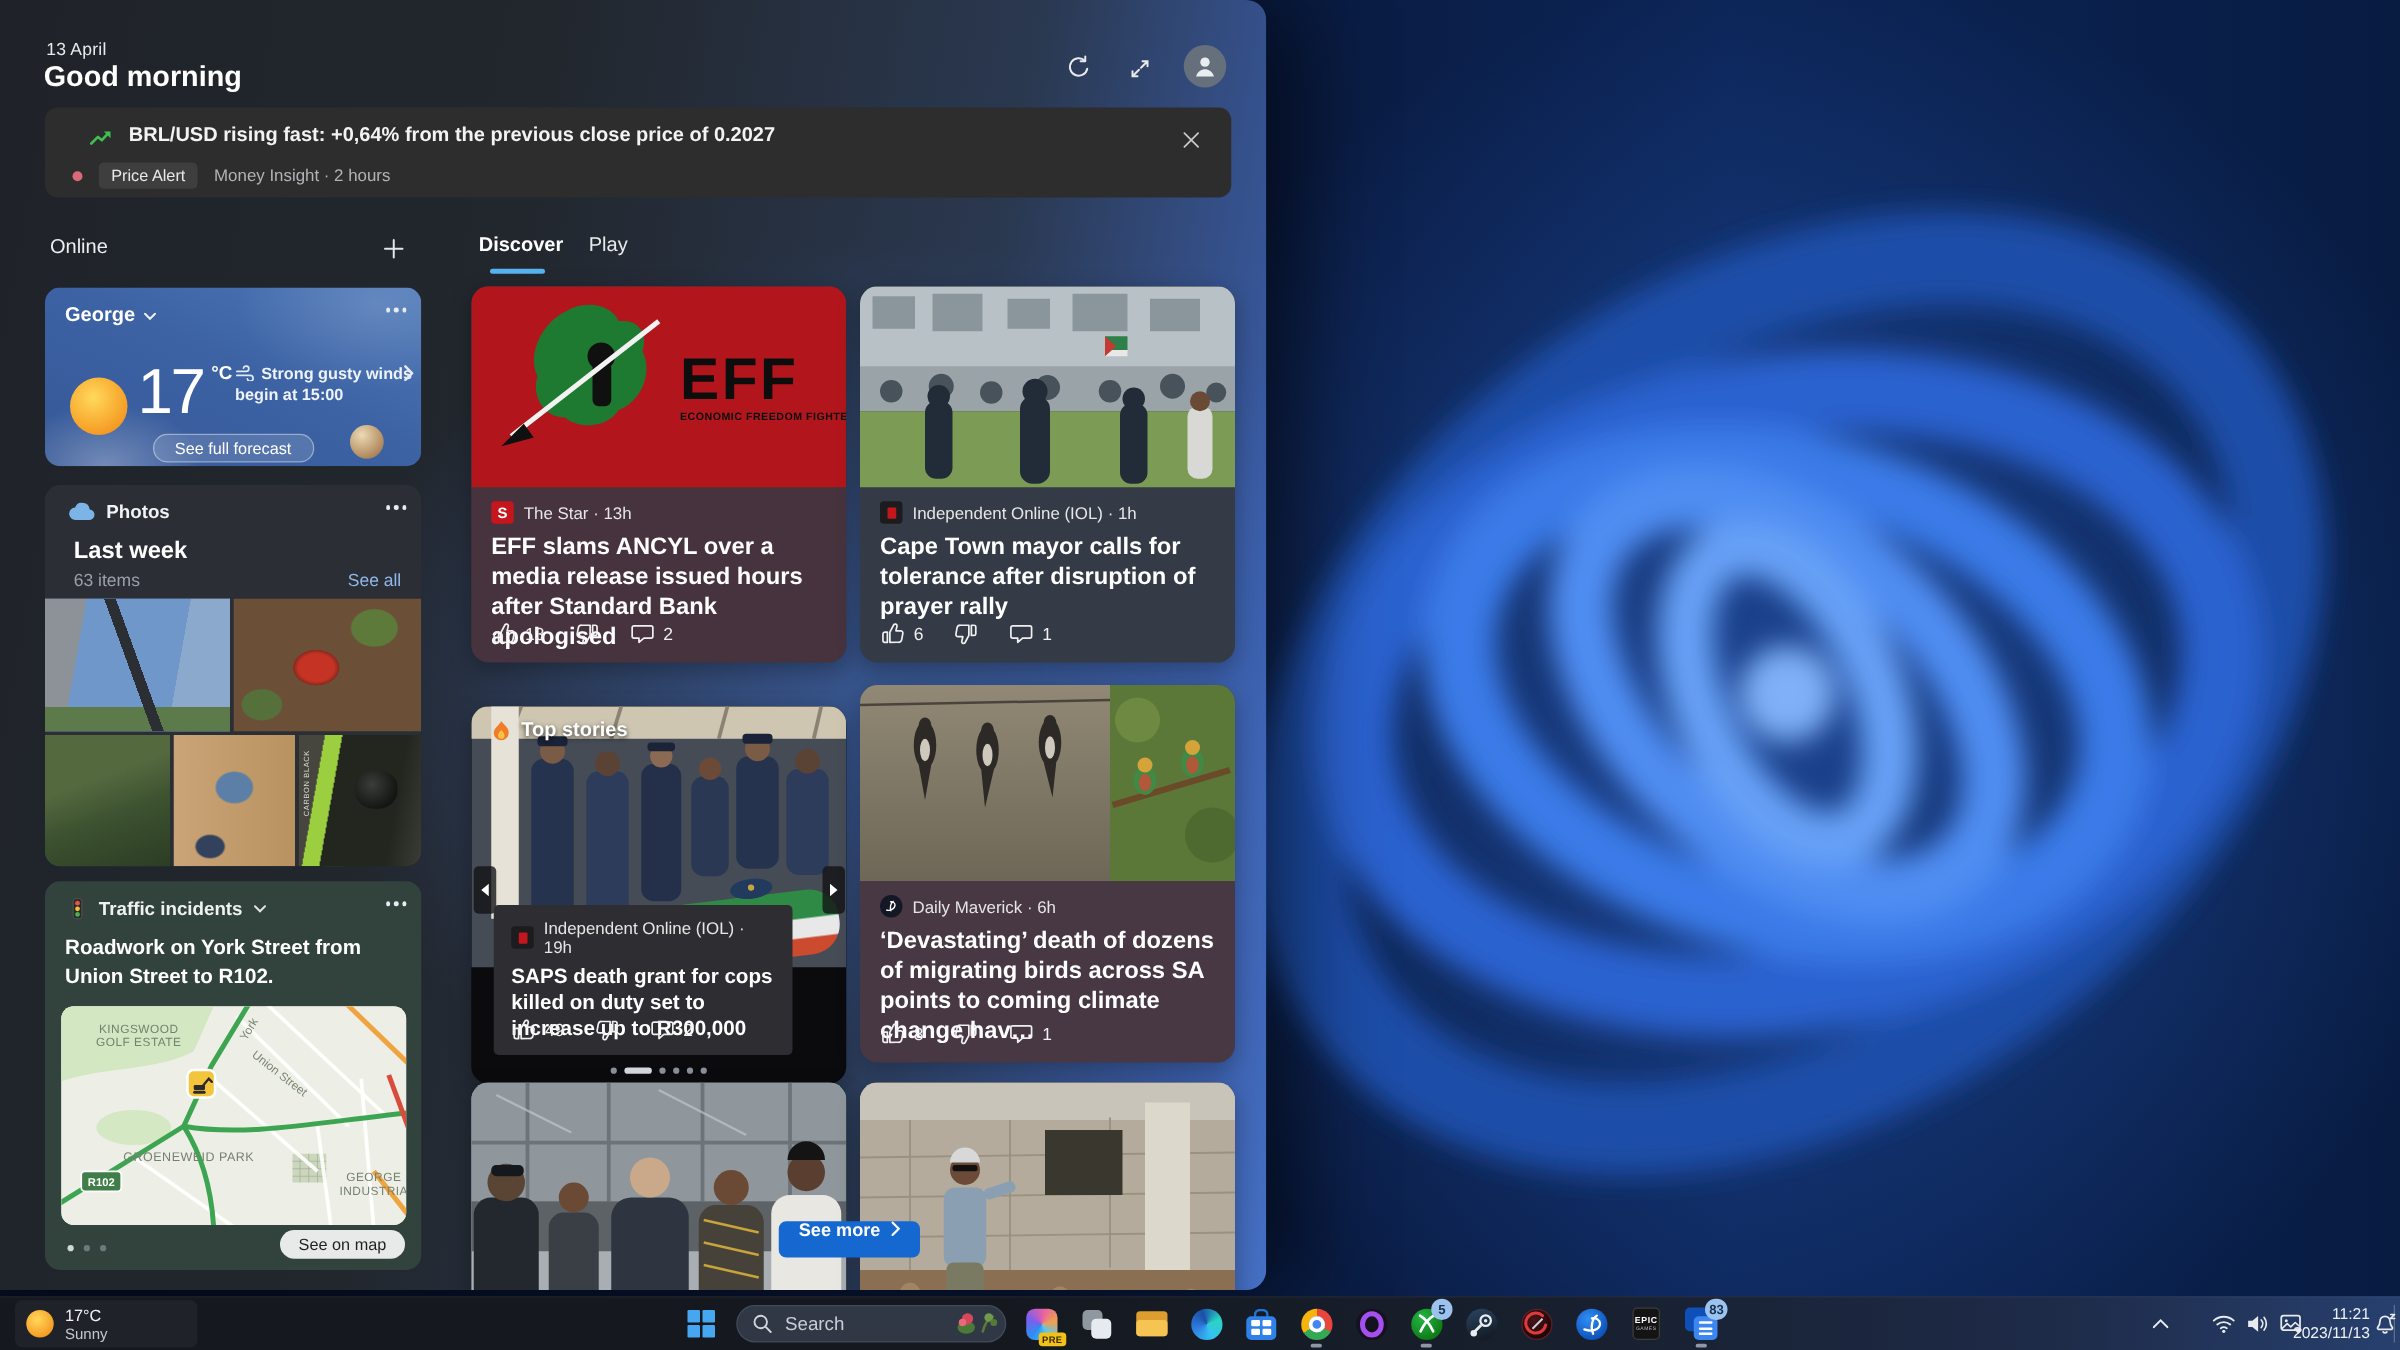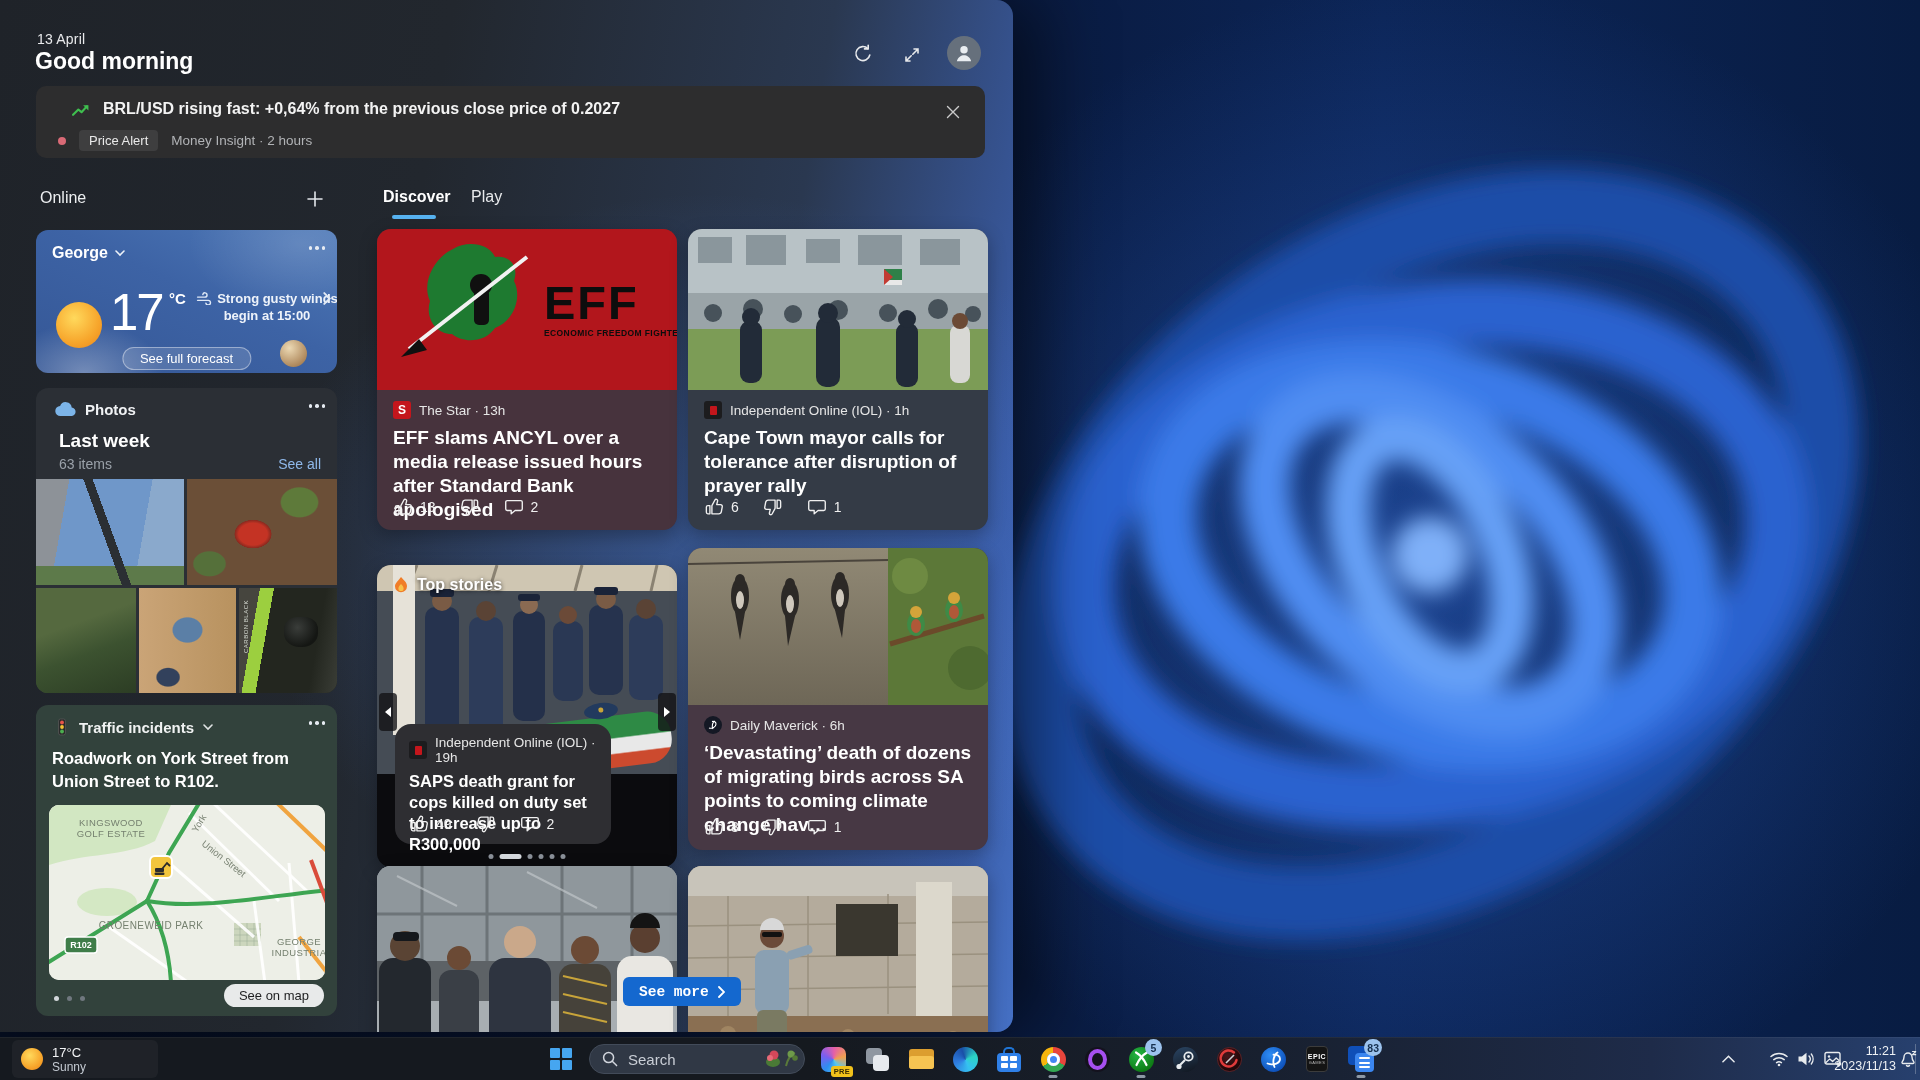--- a/index.html
+++ b/index.html
@@ -41,7 +41,7 @@
     background:radial-gradient(circle at 40% 35%,#ffd95c,#f7a62c 60%,#ec8418)}
   .w-temp{position:absolute;left:74px;top:53px;font-size:51px;font-weight:300;letter-spacing:-2px;color:#fff}
   .w-unit{position:absolute;left:133px;top:60px;font-size:15px;font-weight:600}
-  .w-wind{position:absolute;left:152px;top:60px;width:158px;text-align:center;font-size:13px;font-weight:600;color:#eef3fa;line-height:17px}
+  .w-wind{position:absolute;left:152px;top:60px;width:158px;font-size:13px;font-weight:600;color:#eef3fa;line-height:17px}
   .w-wind svg{display:inline;vertical-align:-2px;margin-right:4px}
   .w-next{position:absolute;right:6px;top:62px;cursor:pointer}
   .w-pill{position:absolute;left:50%;transform:translateX(-50%);top:117px;padding:3px 17px;border-radius:13px;

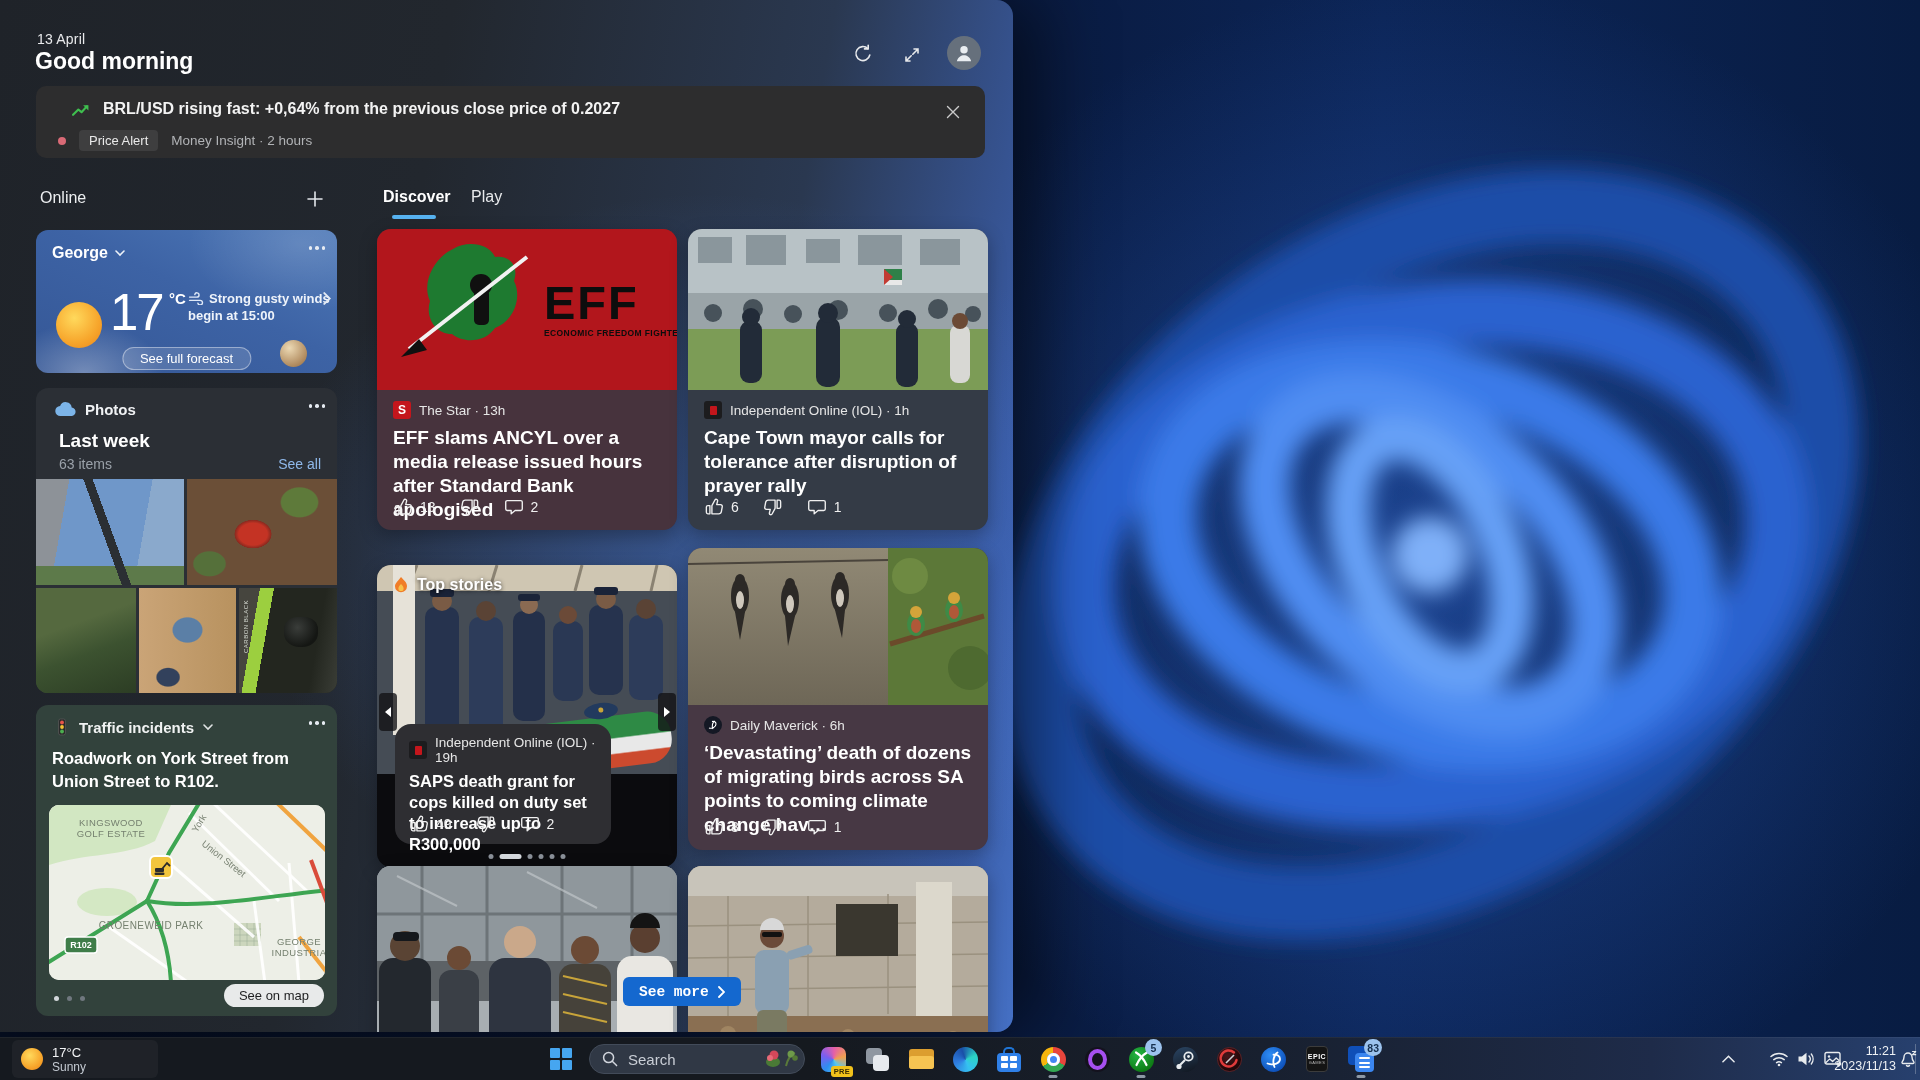--- a/index.html
+++ b/index.html
@@ -103,7 +103,7 @@
     color:#fff;text-shadow:0 1px 4px rgba(0,0,0,.8)}
   .car-arrow{position:absolute;top:128px;width:18px;height:38px;background:rgba(18,18,20,.78);border-radius:4px;
     display:flex;align-items:center;justify-content:center;cursor:pointer}
-  .inner-panel{position:absolute;left:18px;top:159px;width:216px;height:120px;border-radius:16px;background:#2e2e32;padding:11px 14px;box-sizing:border-box}
+  .inner-panel{position:absolute;left:18px;top:159px;width:239px;height:120px;border-radius:4px;background:#2e2e32;padding:11px 14px;box-sizing:border-box}
   .inner-panel .title{font-size:16.5px;line-height:21px;margin-top:6px}
   .inner-panel .reacts{left:14px;bottom:10px}
   .car-dots{position:absolute;left:50%;transform:translateX(-50%);bottom:8px;display:flex;align-items:center;gap:6px}

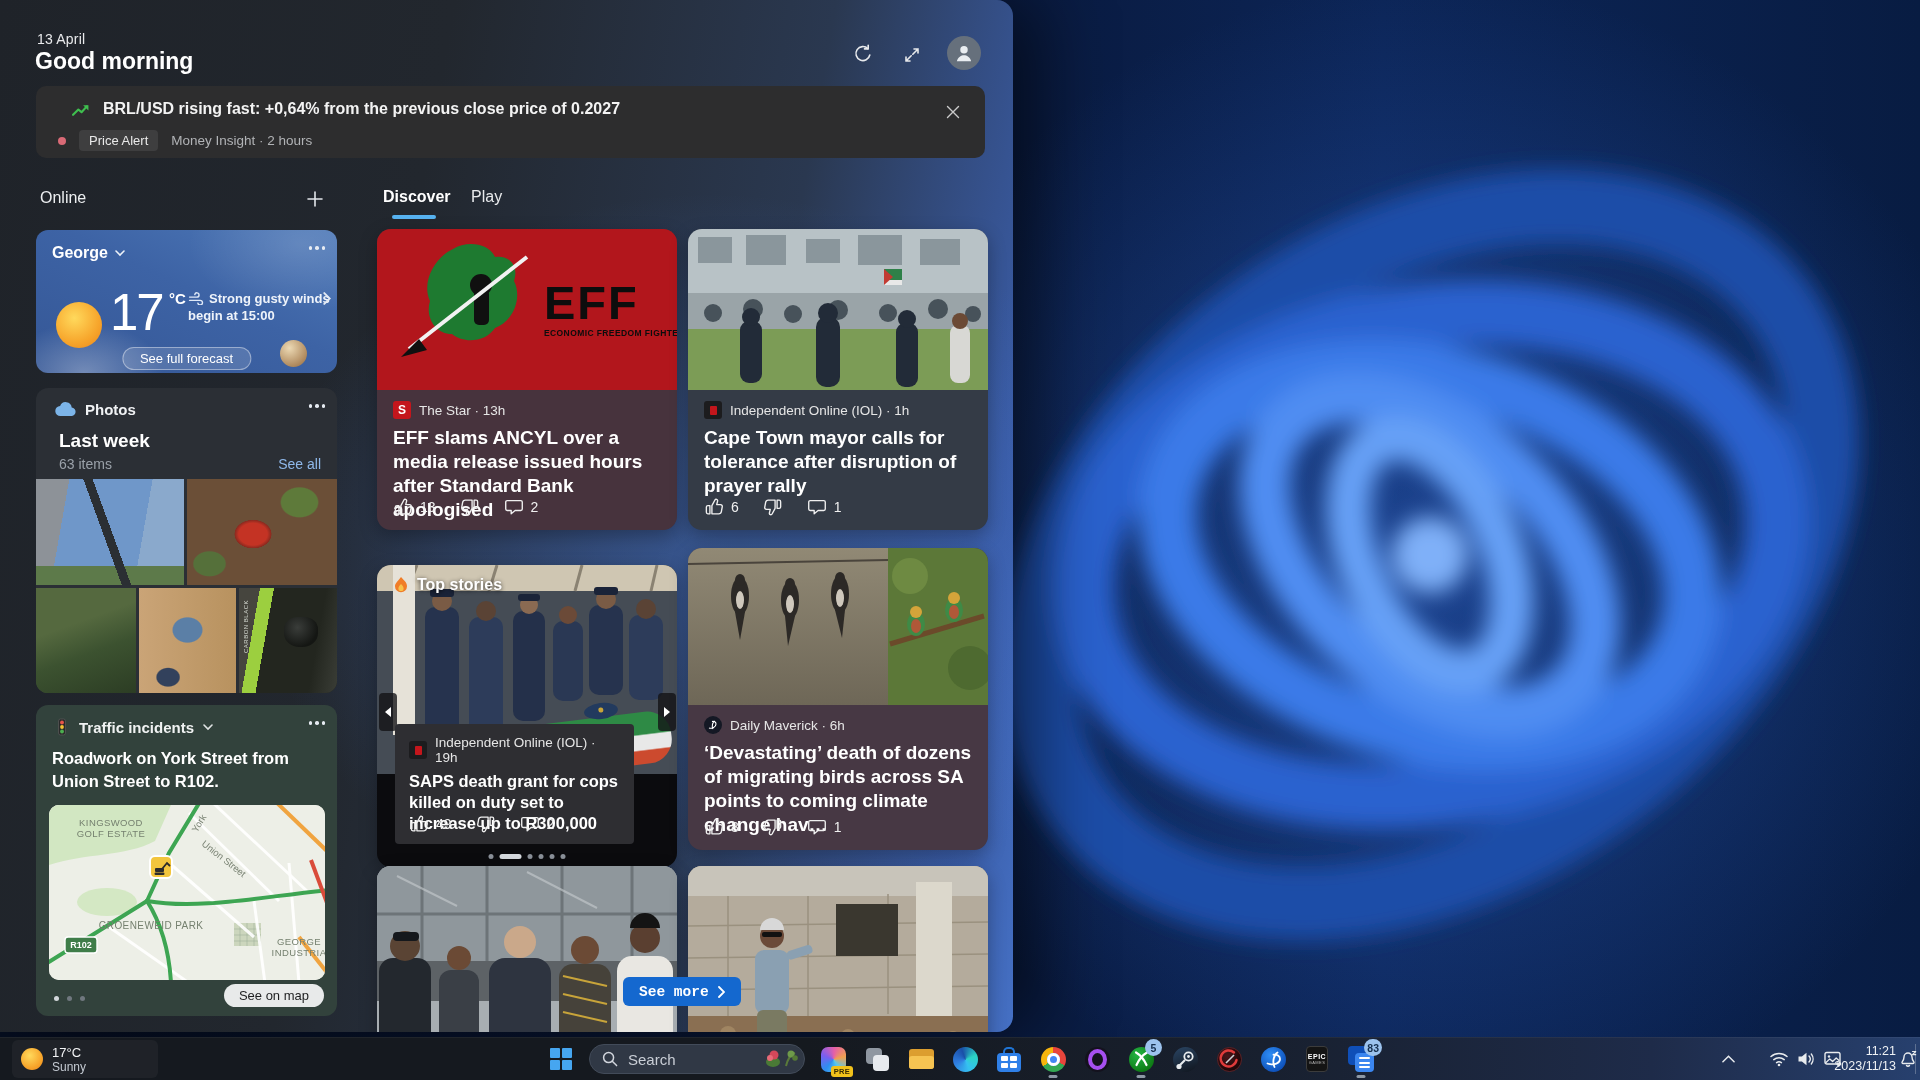--- a/index.html
+++ b/index.html
@@ -110,7 +110,7 @@
   .car-dots i{width:5px;height:5px;border-radius:3px;background:#8a9099;display:block;cursor:pointer}
   .car-dots i.on{width:22px;background:#d5d9de}
   .see-more{position:absolute;left:623px;top:977px;height:29px;padding:0 16px;background:#1468cf;border:none;border-radius:6px;
-    color:#fff;font-size:14.5px;font-weight:600;display:flex;align-items:center;gap:9px;cursor:pointer;font-family:Liberation Mono, monospace}
+    color:#fff;font-size:14.5px;font-weight:600;display:flex;align-items:flex-start;gap:9px;cursor:pointer;font-family:Liberation Sans, sans-serif}
   
   #taskbar{position:absolute;left:0;bottom:0;width:1920px;height:42px;
     background:linear-gradient(90deg,#15191f 0%,#15191f 42%,#18202f 66%,#1e2b49 86%,#27406e 100%);

